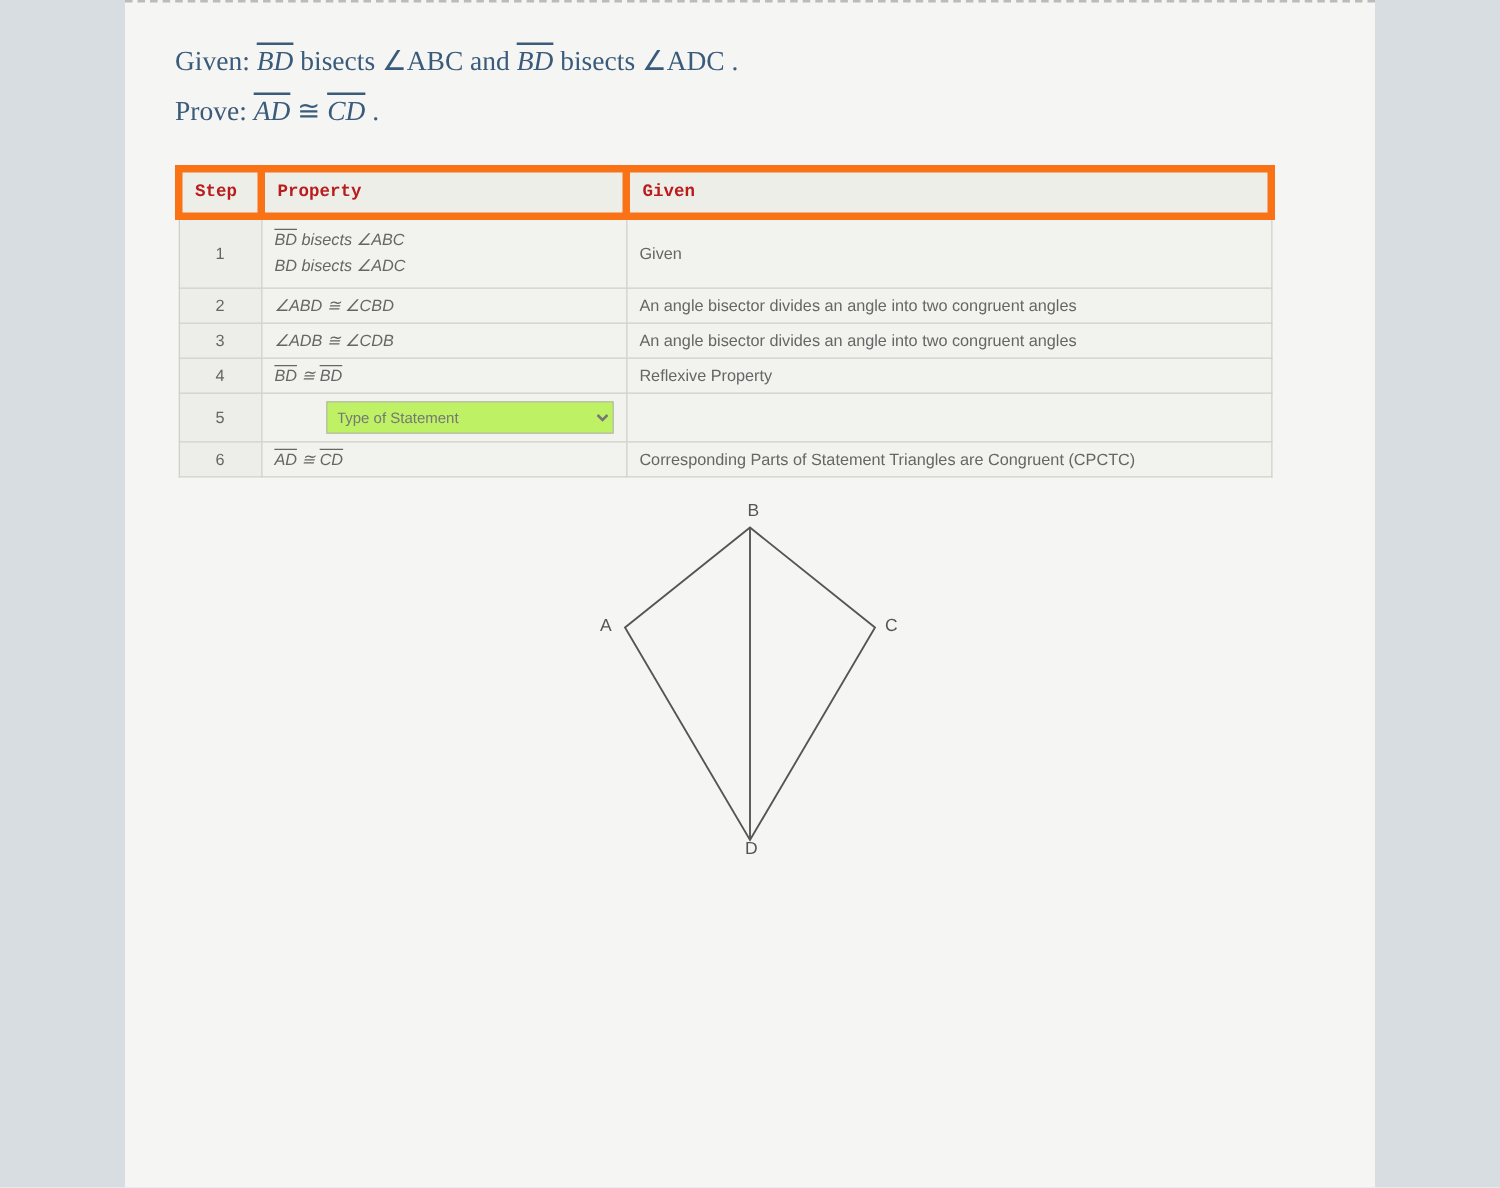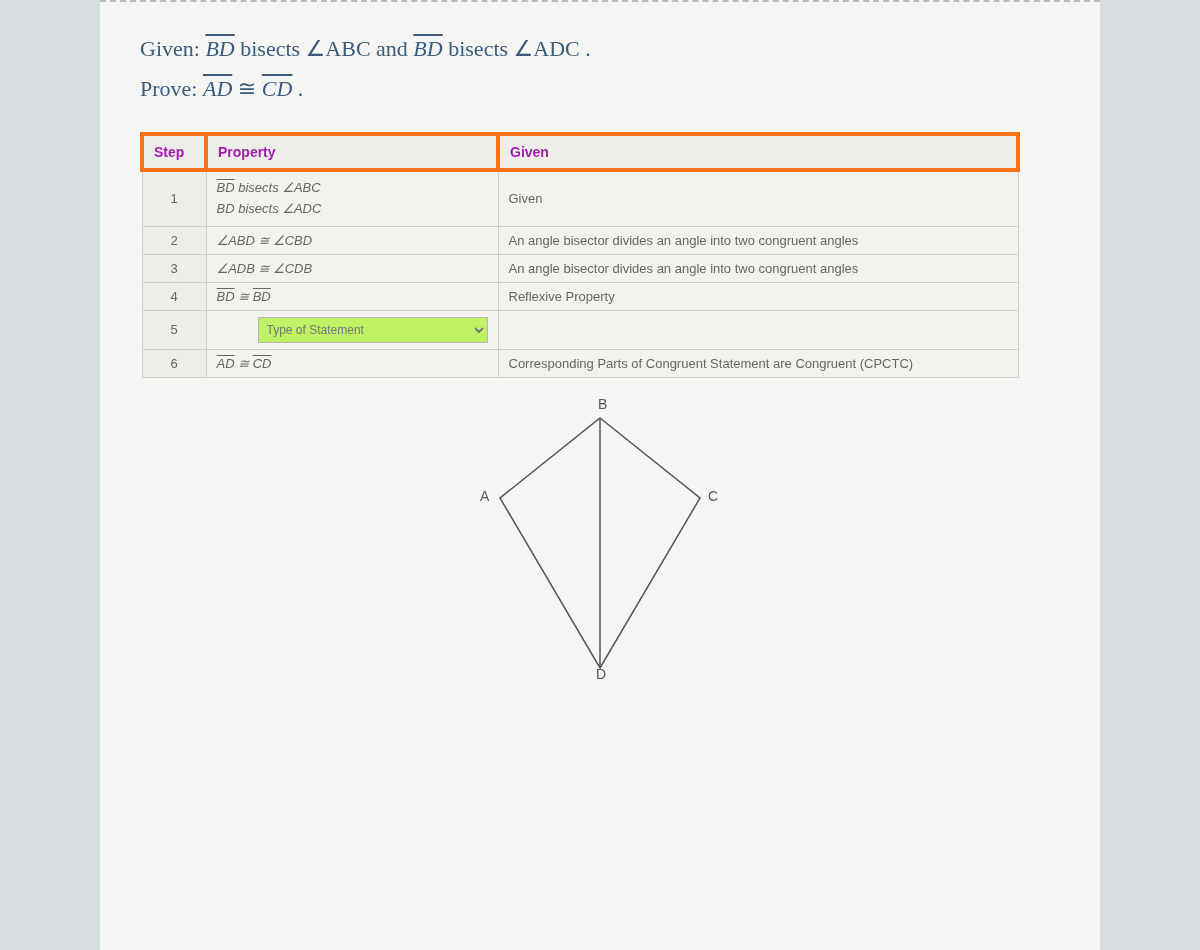--- a/index.html
+++ b/index.html
@@ -53,10 +53,11 @@
     text-align: left;
     font-weight: bold;
     font-size: 14px;
-    color: #a21caf;
+    color: #b91c1c;
     padding: 8px 10px;
-    border: 4px solid #f97316;
+    border: 6px solid #f97316;
     background: #eeeee8;
+    font-family: Liberation Mono, monospace;
   }
   table.proof td {
     border: 1px solid #d0d0ca;

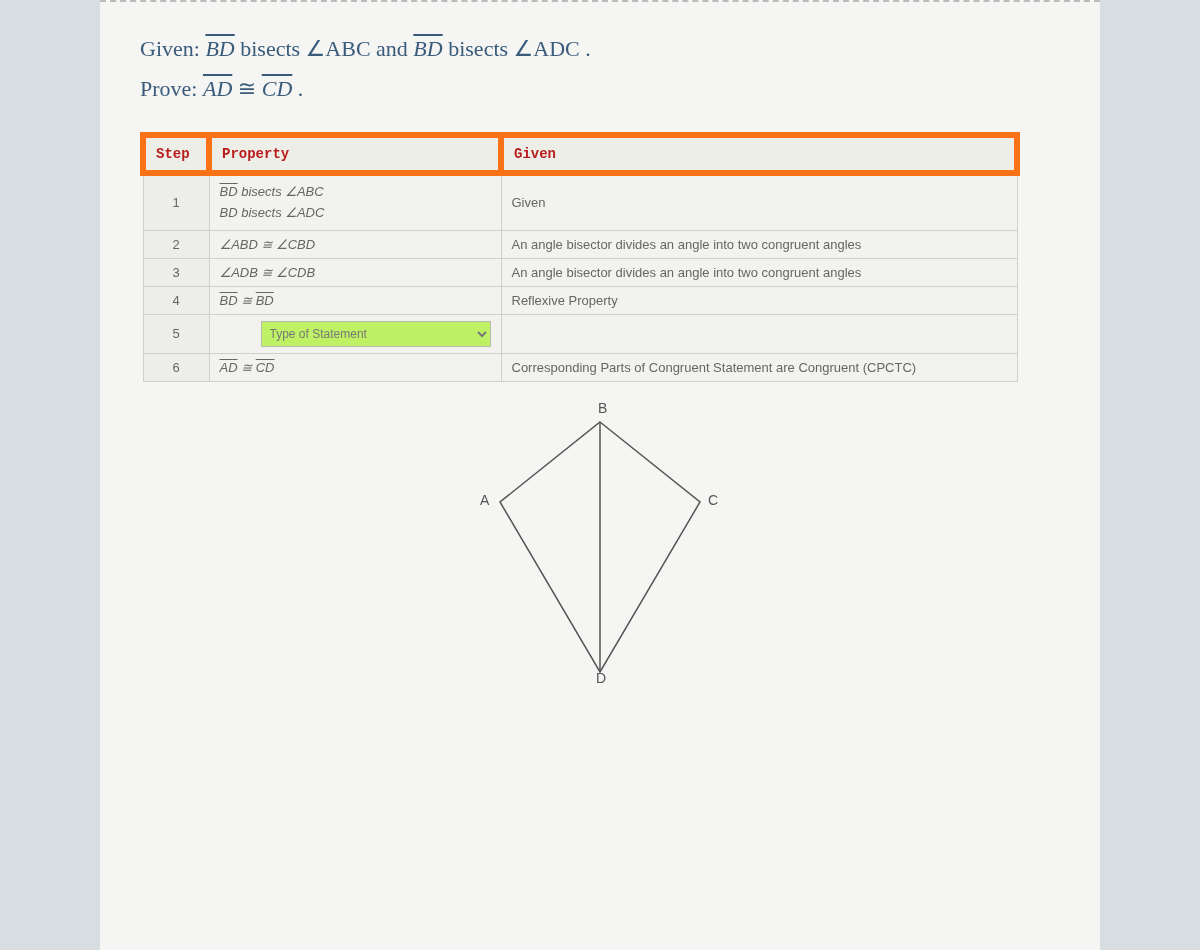--- a/index.html
+++ b/index.html
@@ -208,7 +208,7 @@
             <span class="cong"></span>
             <span class="overline">CD</span>
           </td>
-          <td class="reasoncell">Corresponding Parts of Congruent Statement are Congruent (CPCTC)</td>
+          <td class="reasoncell">Corresponding Parts of Statement Triangles are Congruent (CPCTC)</td>
         </tr>
       </tbody>
     </table>

